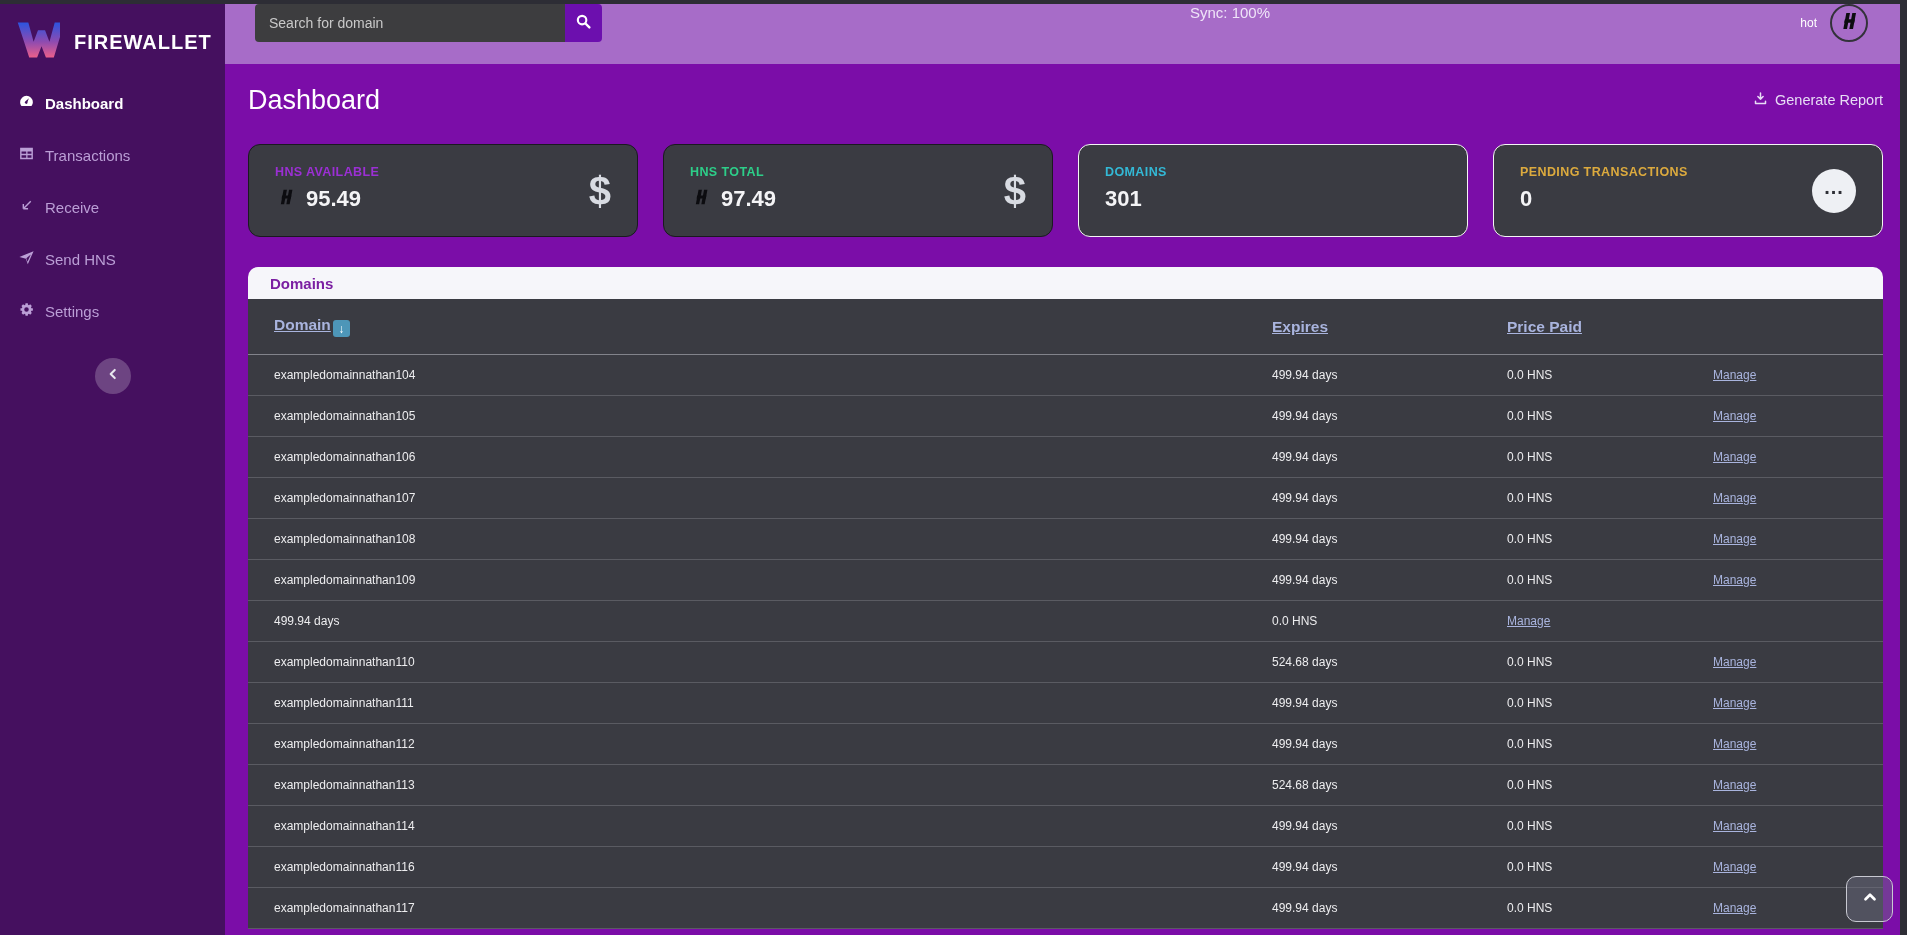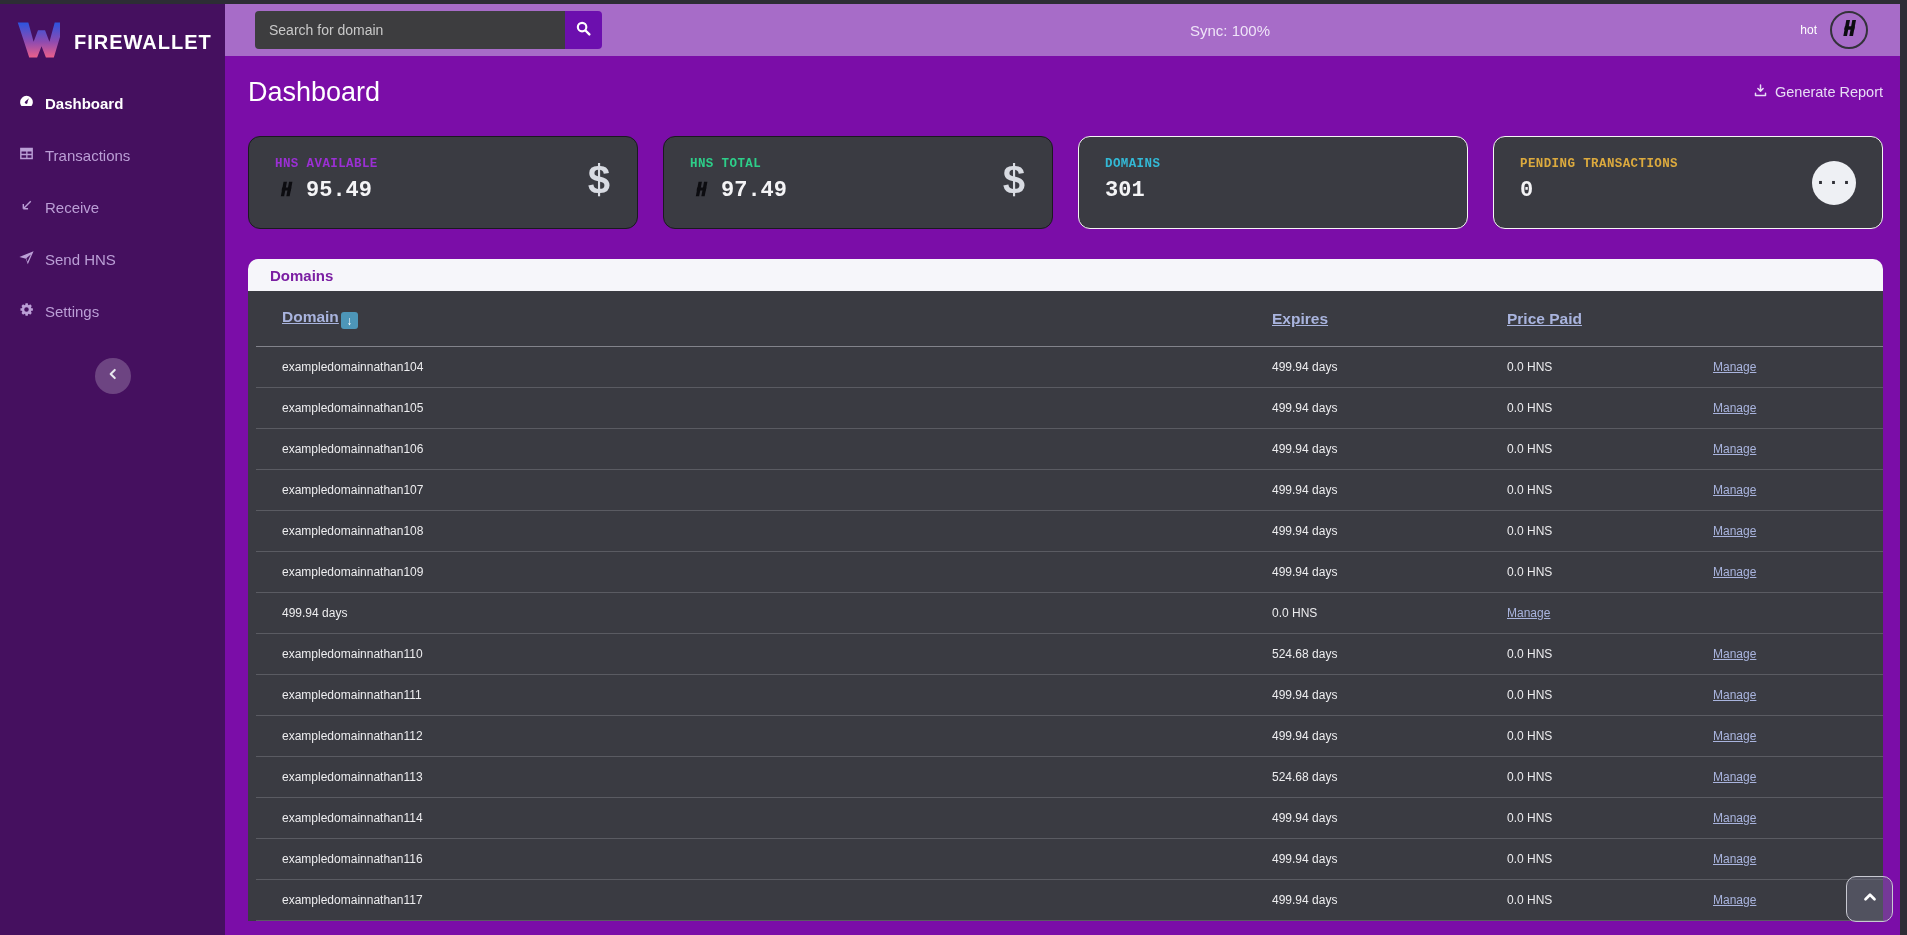--- a/index.html
+++ b/index.html
@@ -24,7 +24,7 @@
 
   
   .rightcol { flex:1; display:flex; flex-direction:column; min-width:0; }
-  .topbar { position:relative; height:52px; background:#a76cc8; display:flex; align-items:center;
+  .topbar { position:relative; height:60px; background:#a76cc8; display:flex; align-items:flex-start;
             padding:0 30px; flex:none; }
   .search-group { display:flex; height:38px; }
   .search-input { width:310px; height:38px; background:#3d3d3f; border:none; outline:none;

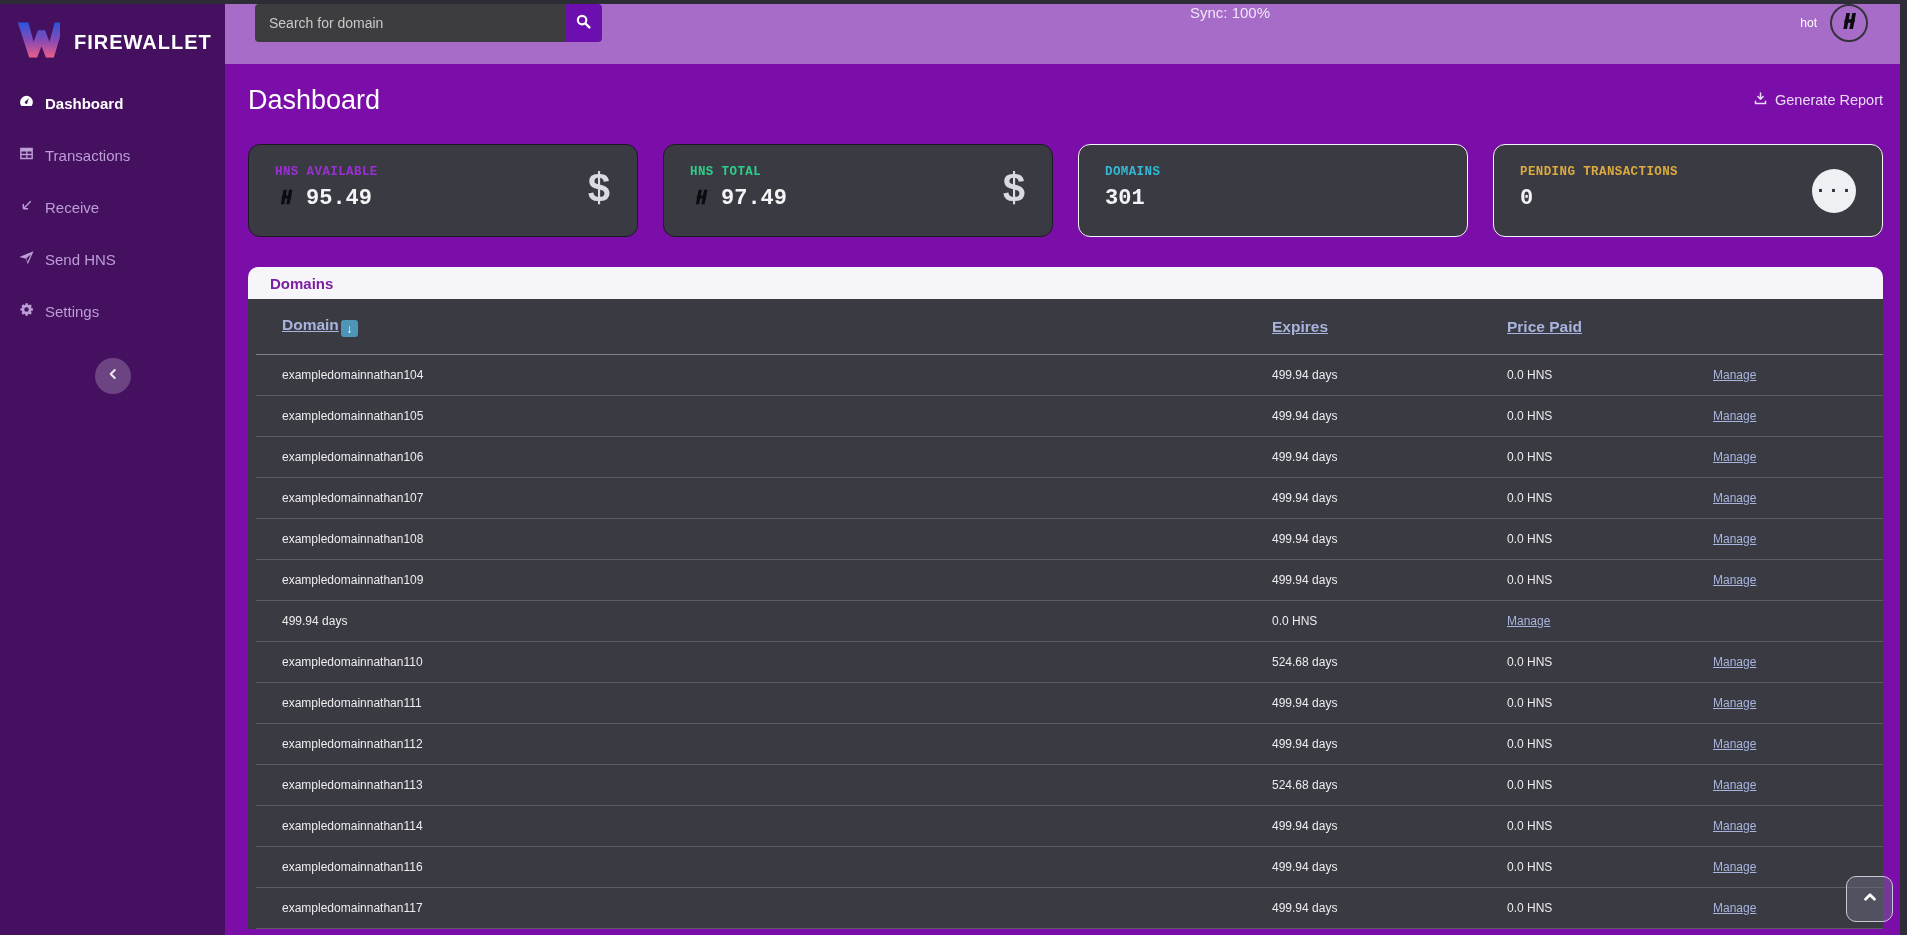--- a/index.html
+++ b/index.html
@@ -46,7 +46,7 @@
   .gen-report { display:flex; align-items:center; gap:7px; color:#e7dcf5; font-size:14.5px;
                 text-decoration:none; cursor:pointer; }
 
-  .stats { display:flex; gap:25px; margin-top:8px;font-family:Liberation Mono, monospace; }
+  .stats { display:flex; gap:25px; margin-top:8px; }
   .card { width:390px; height:93px; background:#3a3b42; border-radius:12px; border:1px solid #1a1a20;
           padding:20px 24px 0 26px; position:relative; }
   .card-label { font-size:12.5px; font-weight:bold; letter-spacing:.4px; }

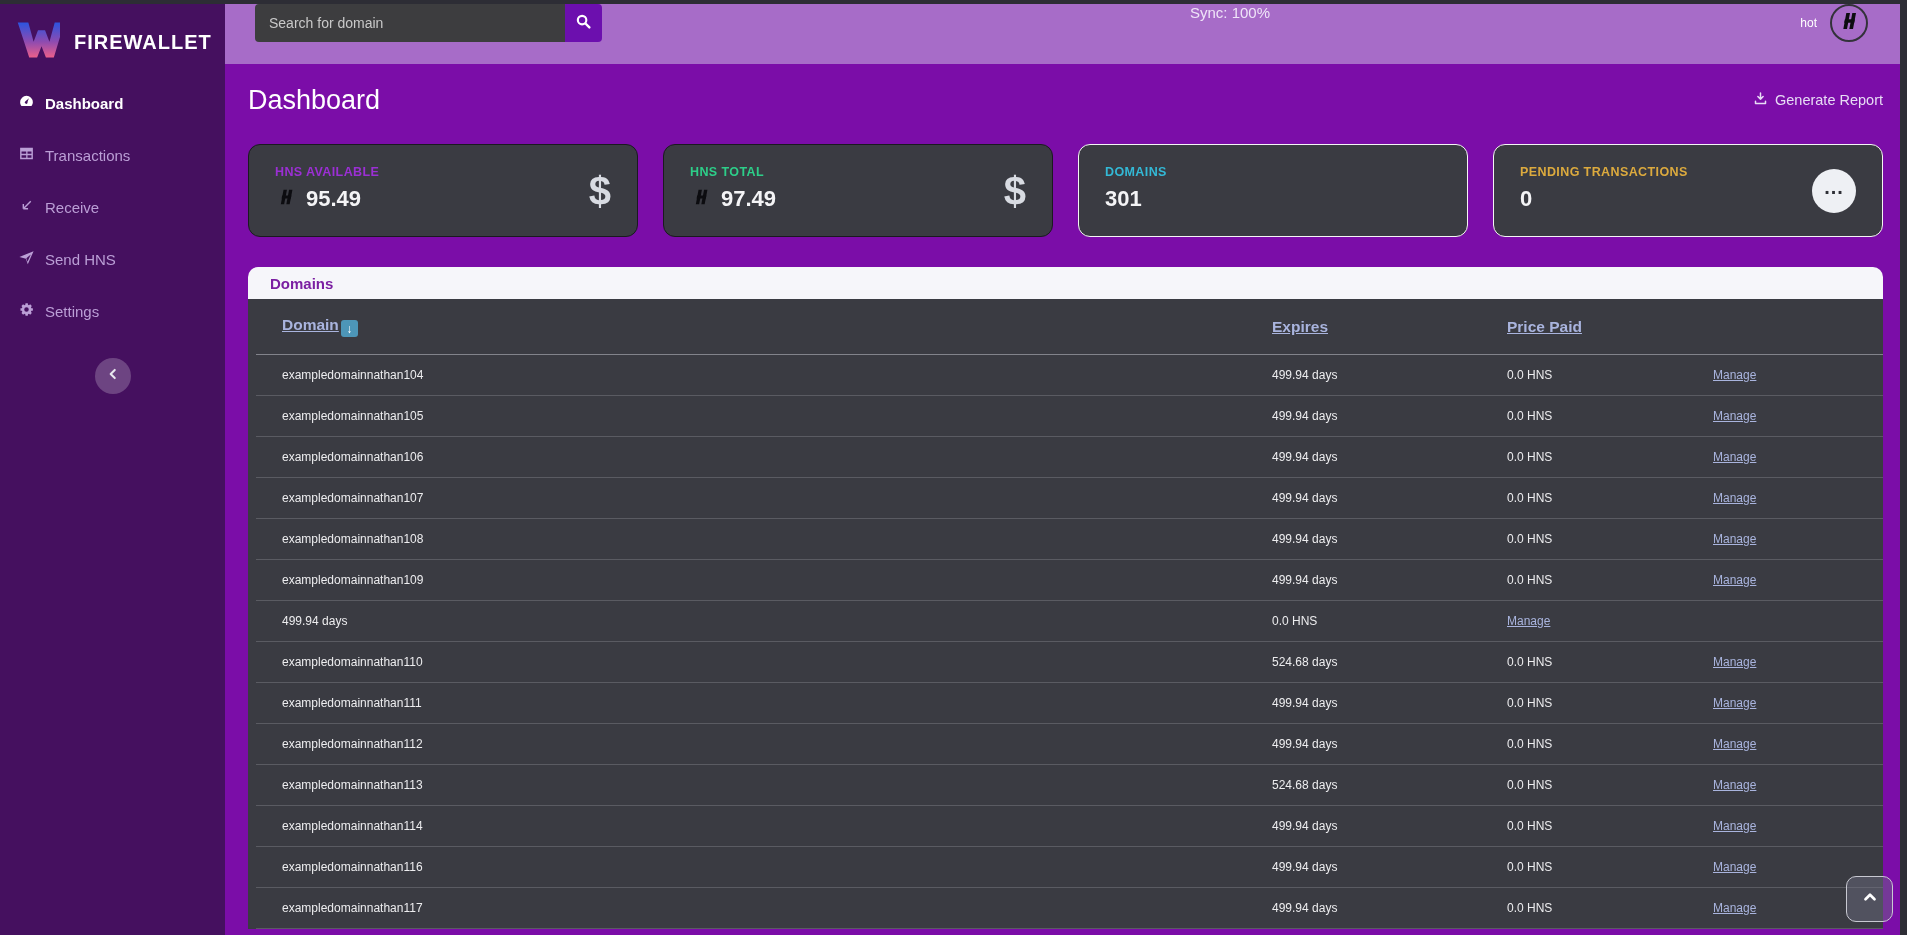--- a/index.html
+++ b/index.html
@@ -63,7 +63,7 @@
   .panel-title { color:#7b1fa2; font-size:15px; font-weight:bold; }
   .tbl { background:#3a3b42; height:630px; }
   .trow, .throw { display:grid; grid-template-columns:1fr 235px 206px 170px; align-items:center;
-                  padding-left:26px;margin-left:8px; }
+                  padding-left:26px; }
   .throw { height:56px; border-bottom:1px solid #82838b; }
   .trow { height:41px; border-bottom:1px solid #5a5b62; }
   .th { color:#a9b4de; font-size:15.5px; font-weight:bold; }

